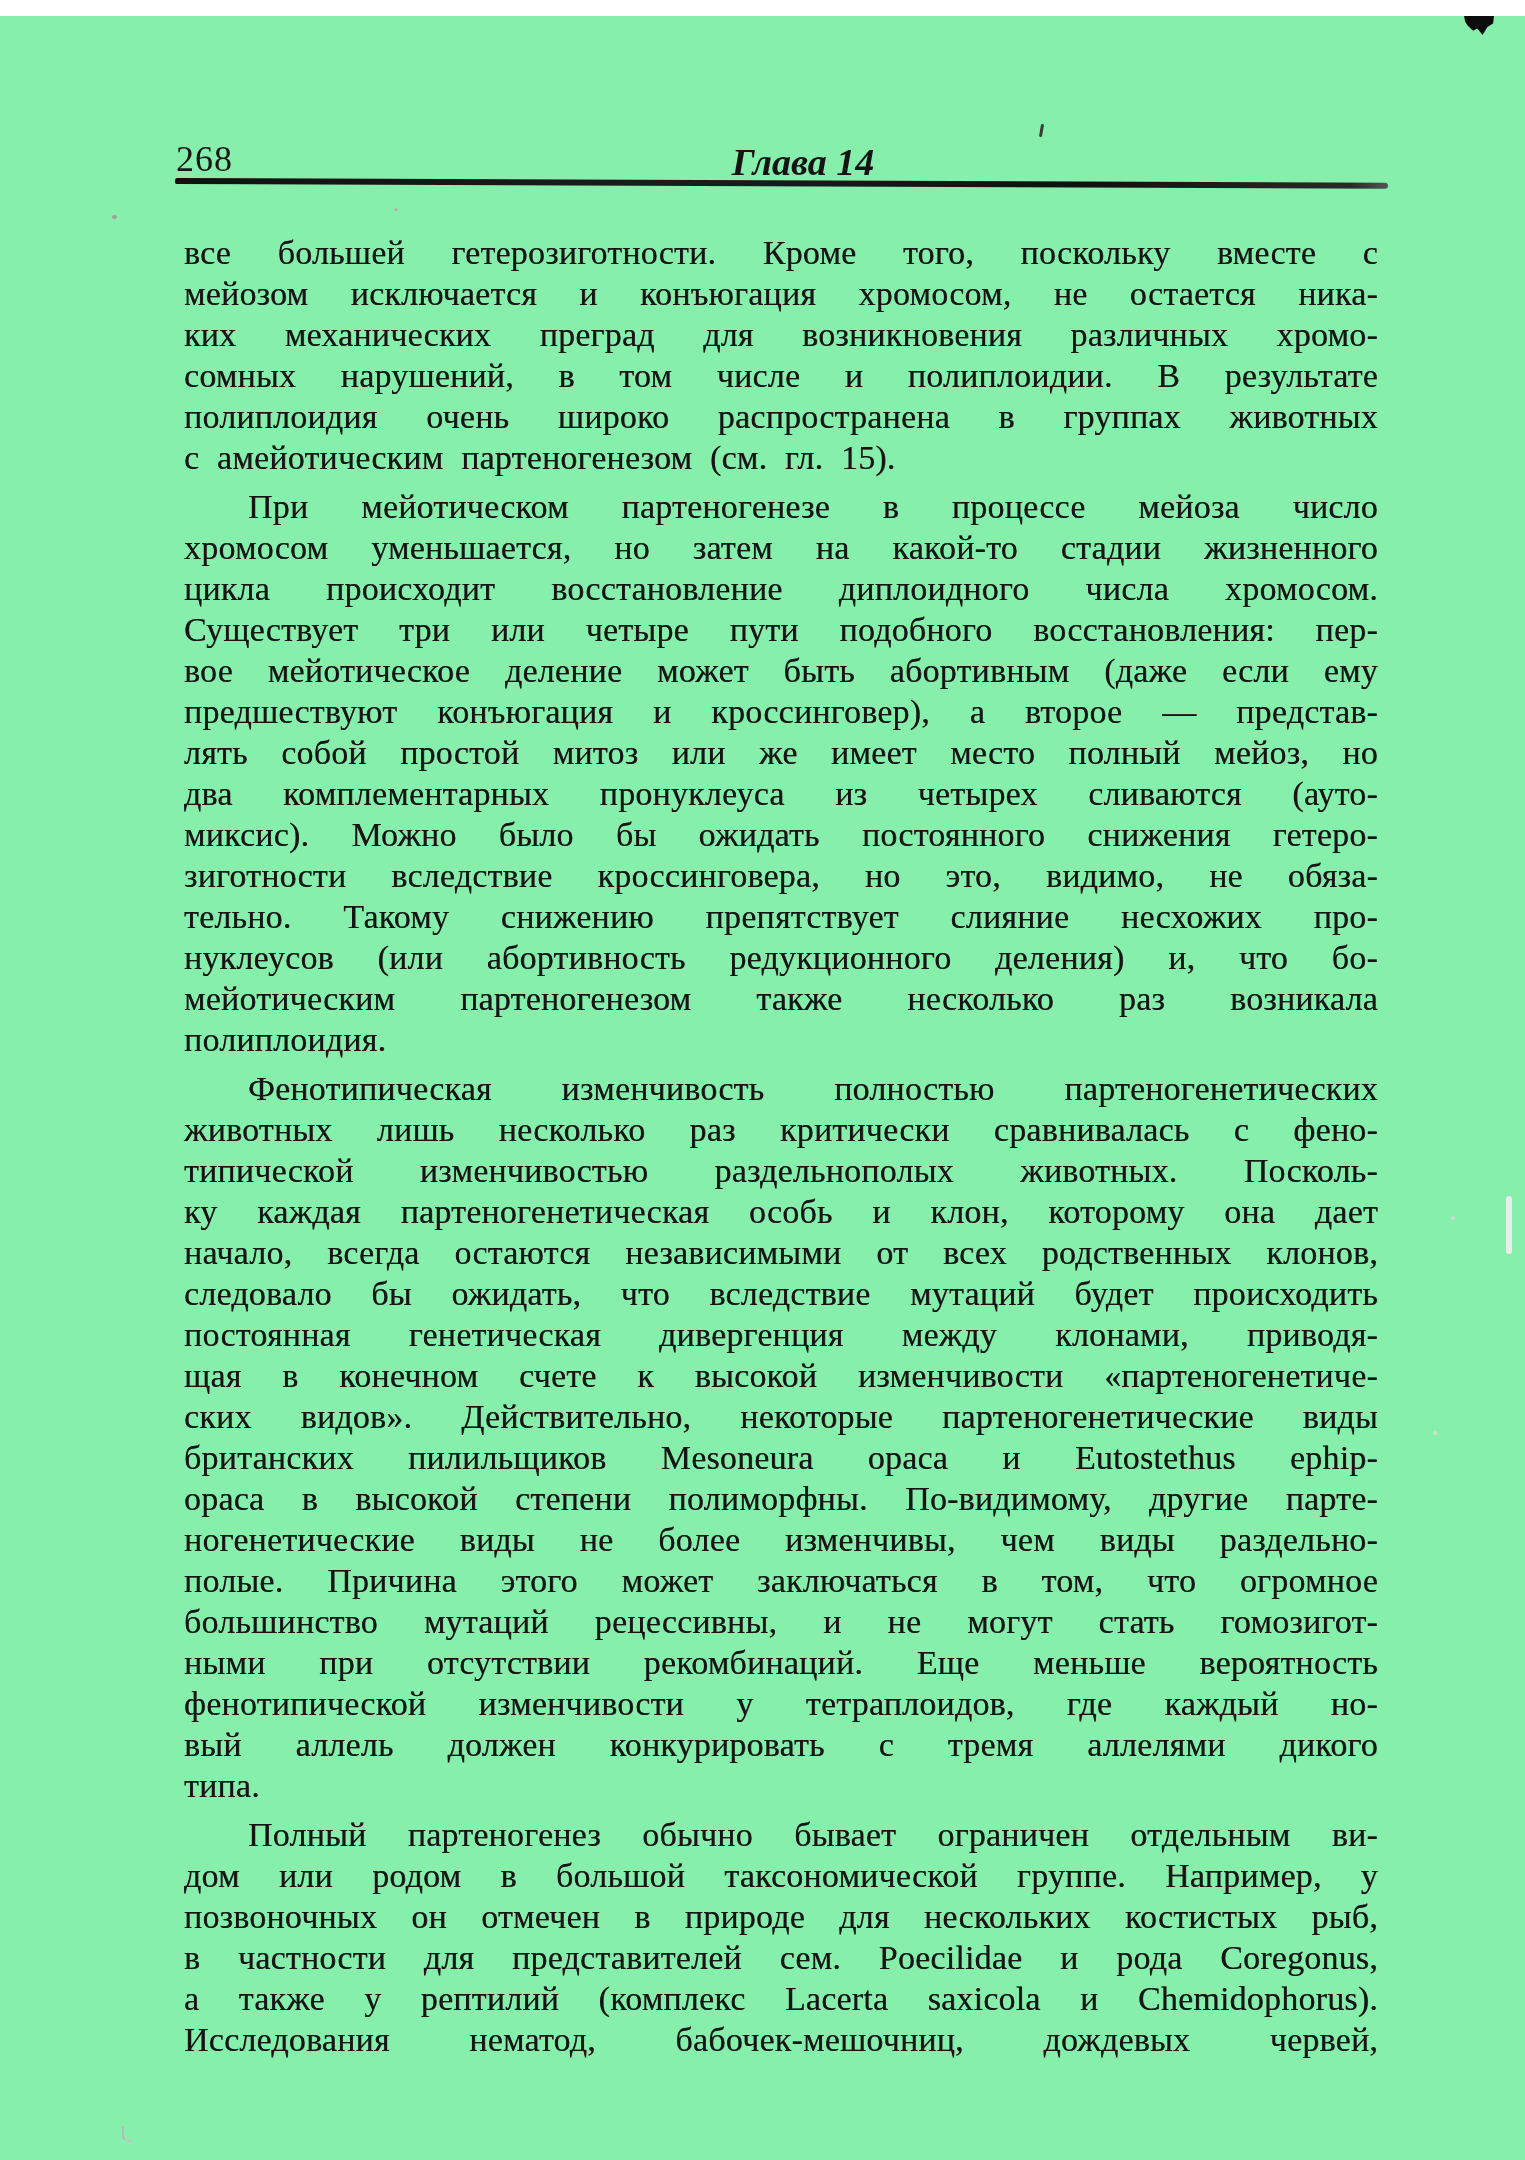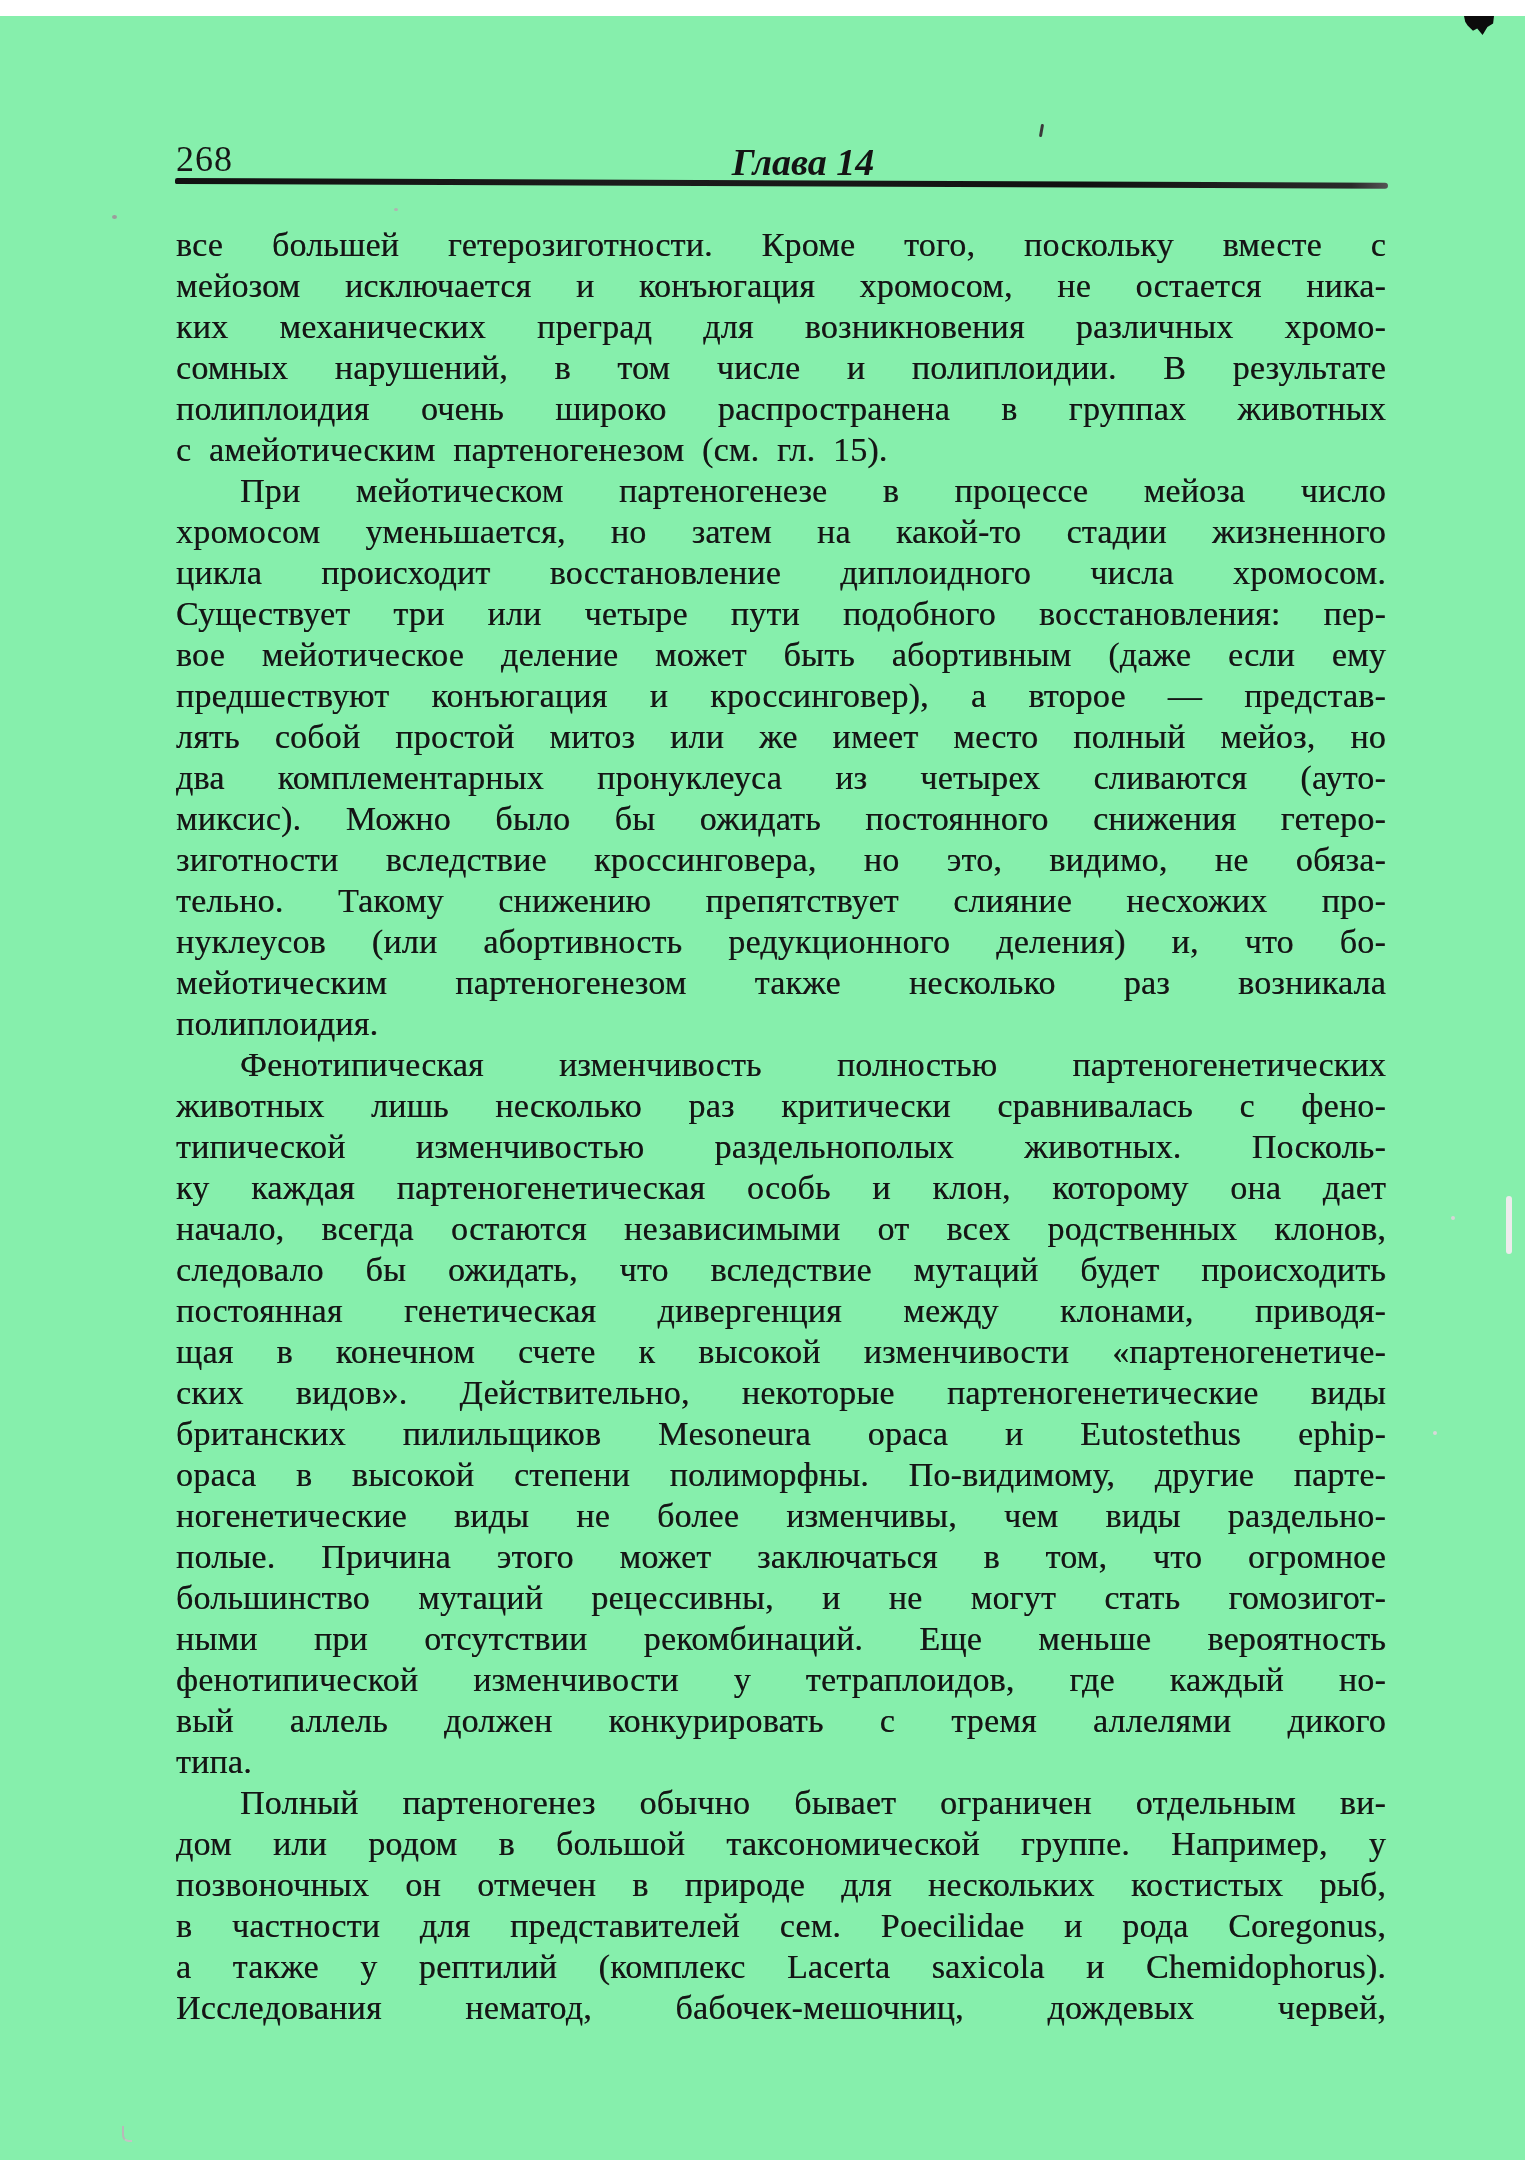--- a/index.html
+++ b/index.html
@@ -40,7 +40,7 @@
     position: absolute; left: 176px; top: 208px; width: 1210px;
     color: #151515;
   }
-  .para { margin: 0; padding: 0; }
+  .para { margin: 8px; padding: 0; }
   .line {
     height: 41px; line-height: 41px;
     font-size: 34px;

